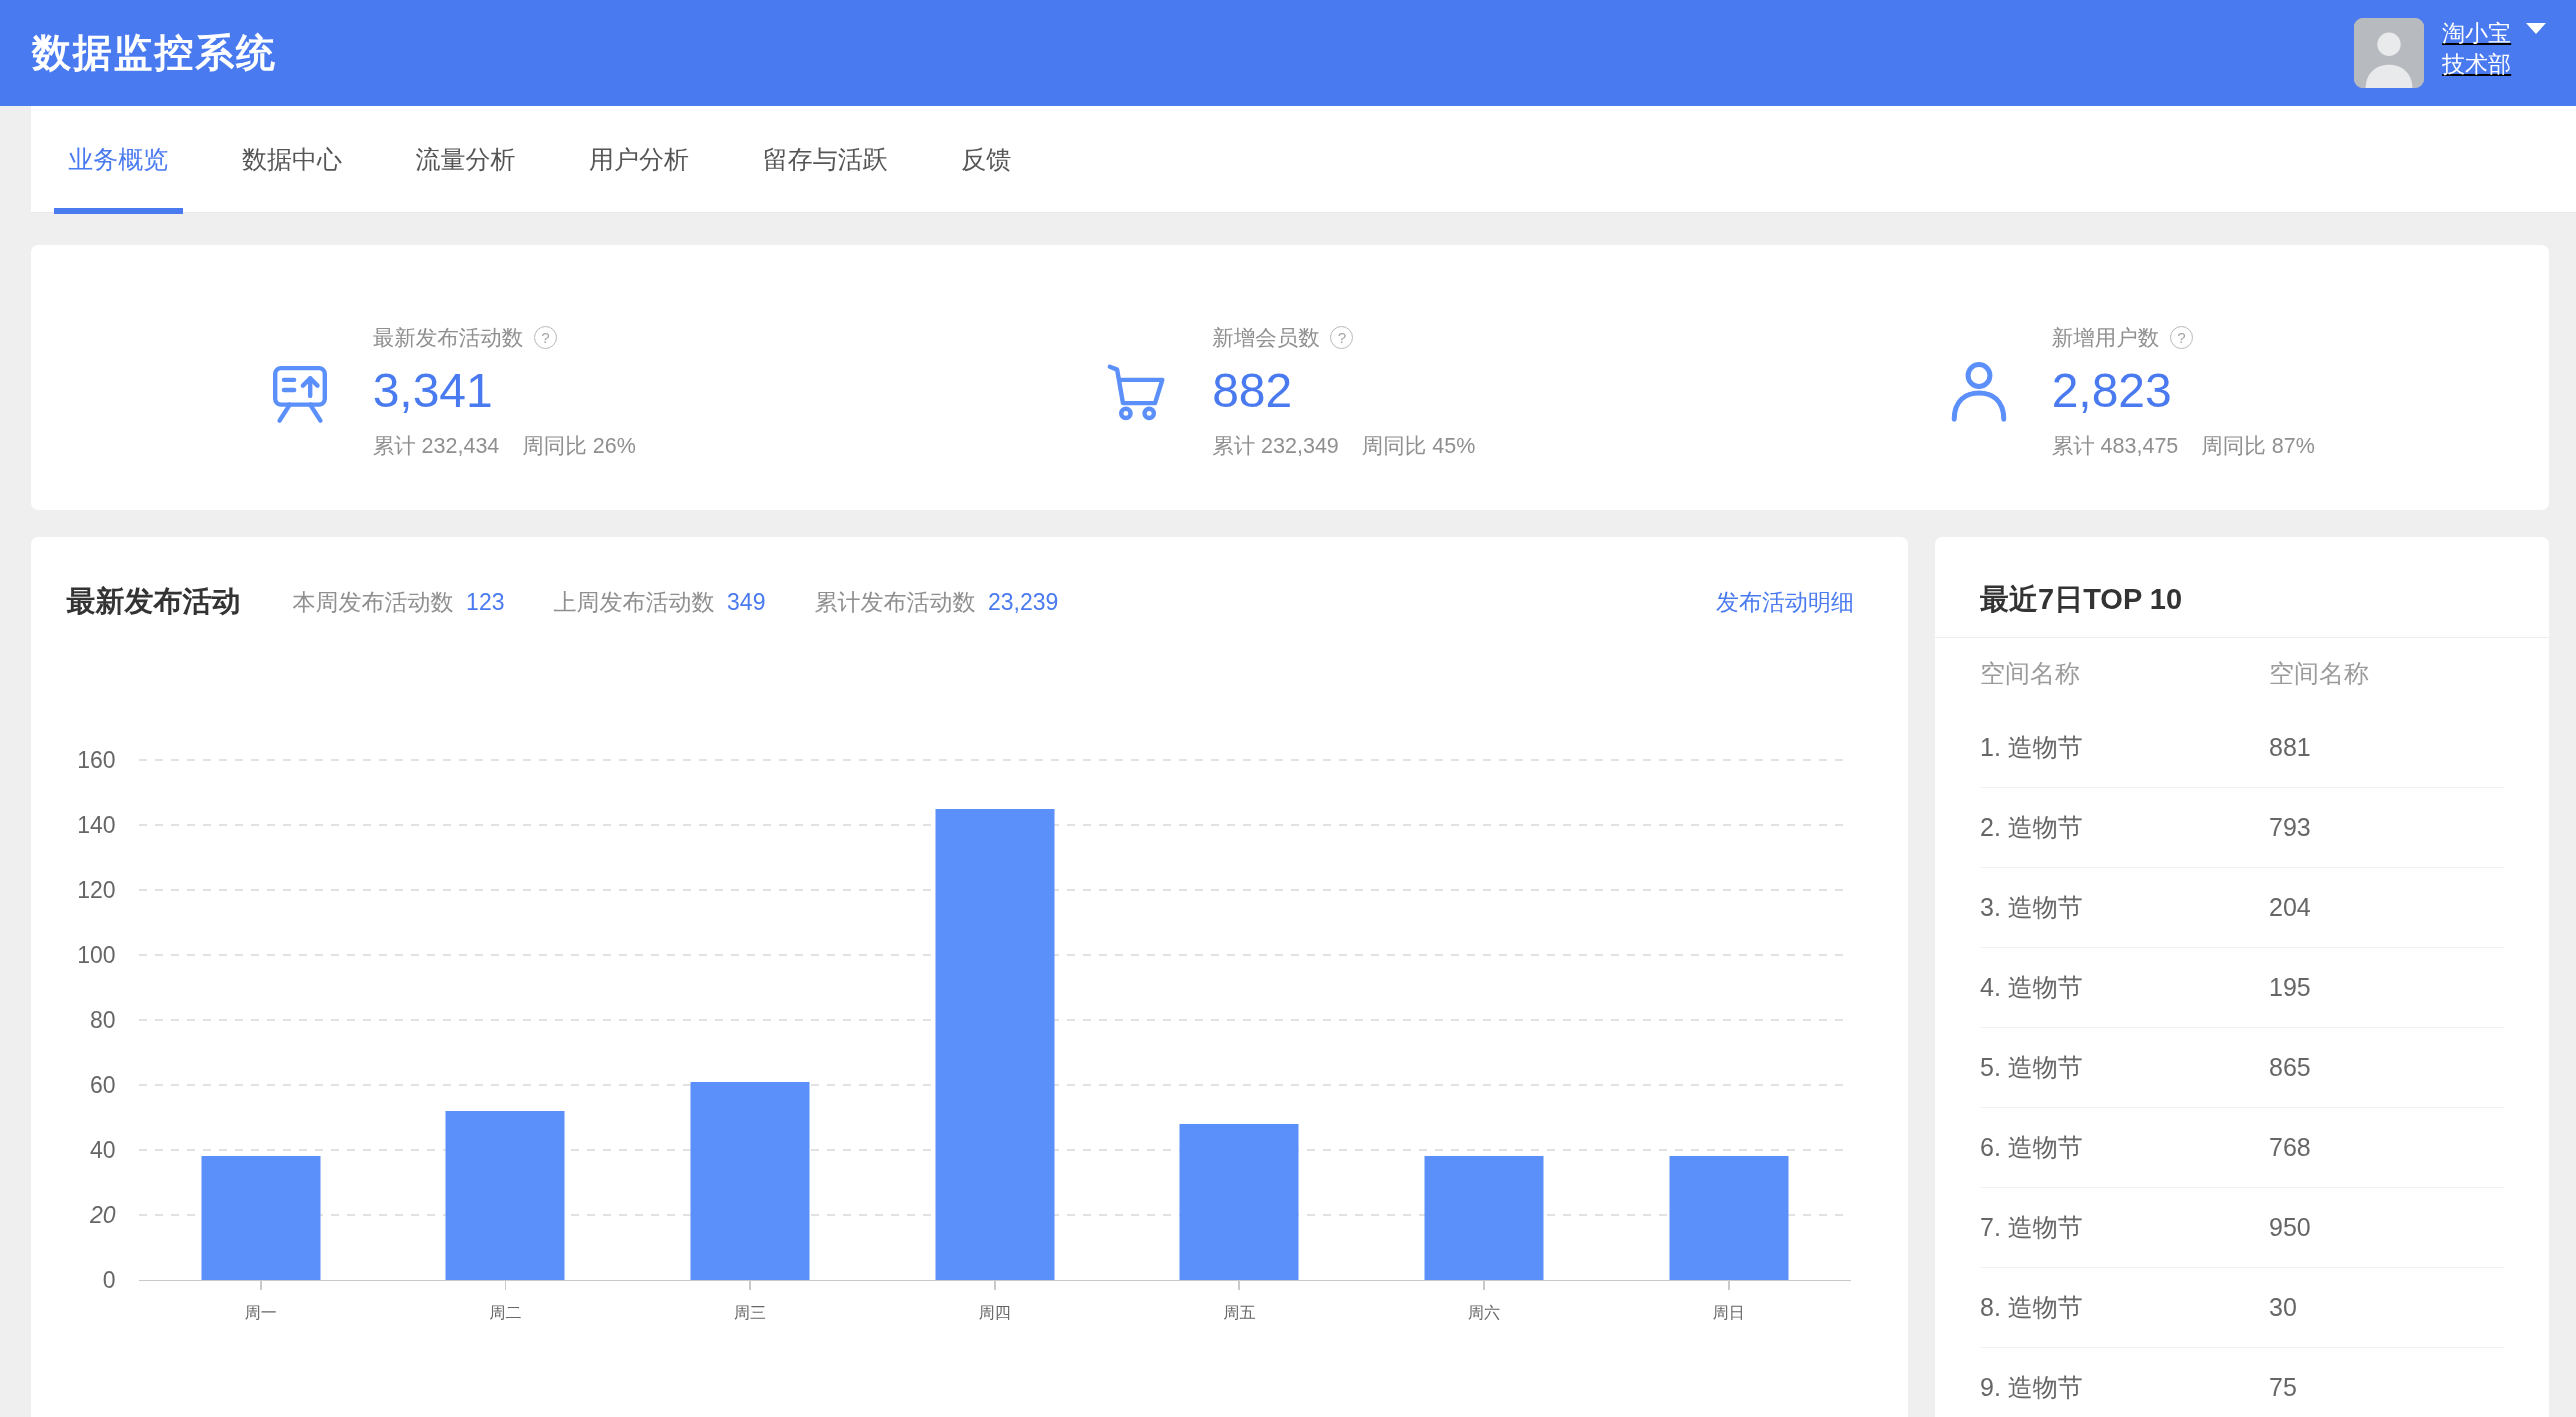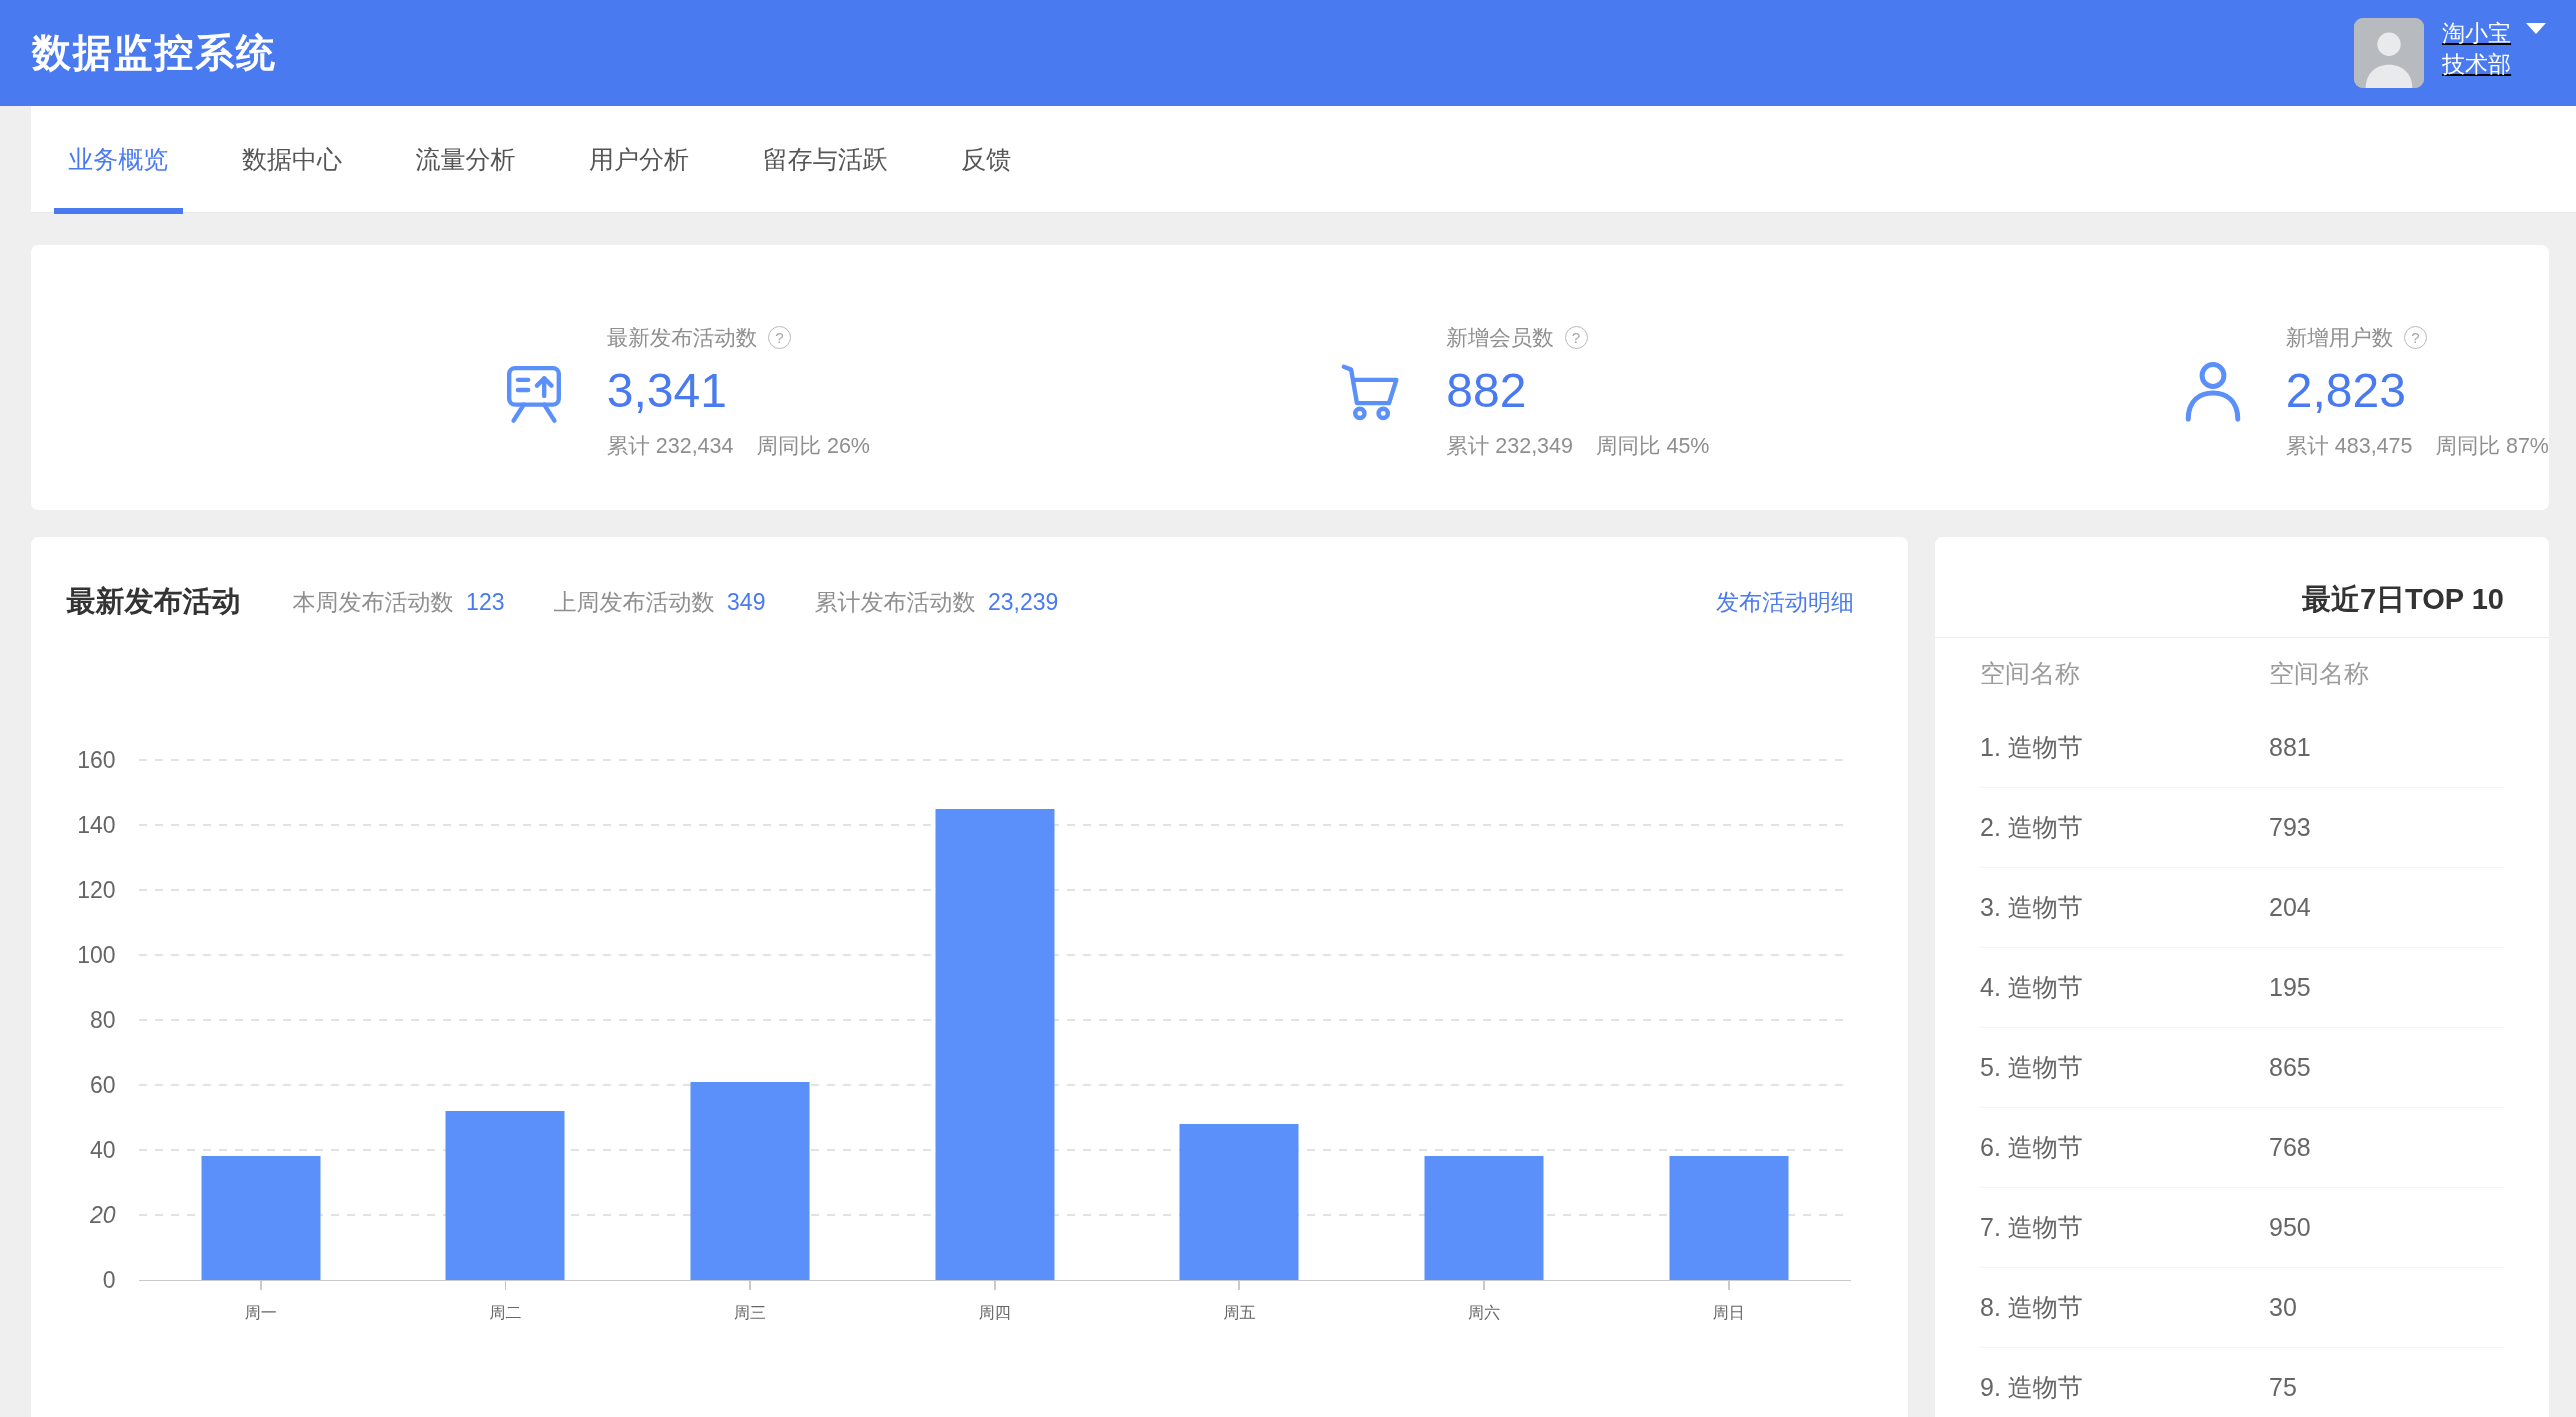--- a/index.html
+++ b/index.html
@@ -29,7 +29,7 @@
   
   .stats-card { background:#fff; border-radius:7.2px; margin:32px 27px 0 30.5px; height:265px;
     display:flex; align-items:center; }
-  .stat { flex:1; display:flex; justify-content:flex-end; align-items:center;margin-top:28px; }
+  .stat { flex:1; display:flex; justify-content:center; align-items:center;margin-top:28px; }
   .stat-icon { width:70px; height:77px; margin-right:38px; flex:0 0 auto; }
   .stat-icon svg { width:100%; height:100%; }
   .stat-label-row { display:flex; align-items:center; font-size:21.5px; color:#8f8f8f; }

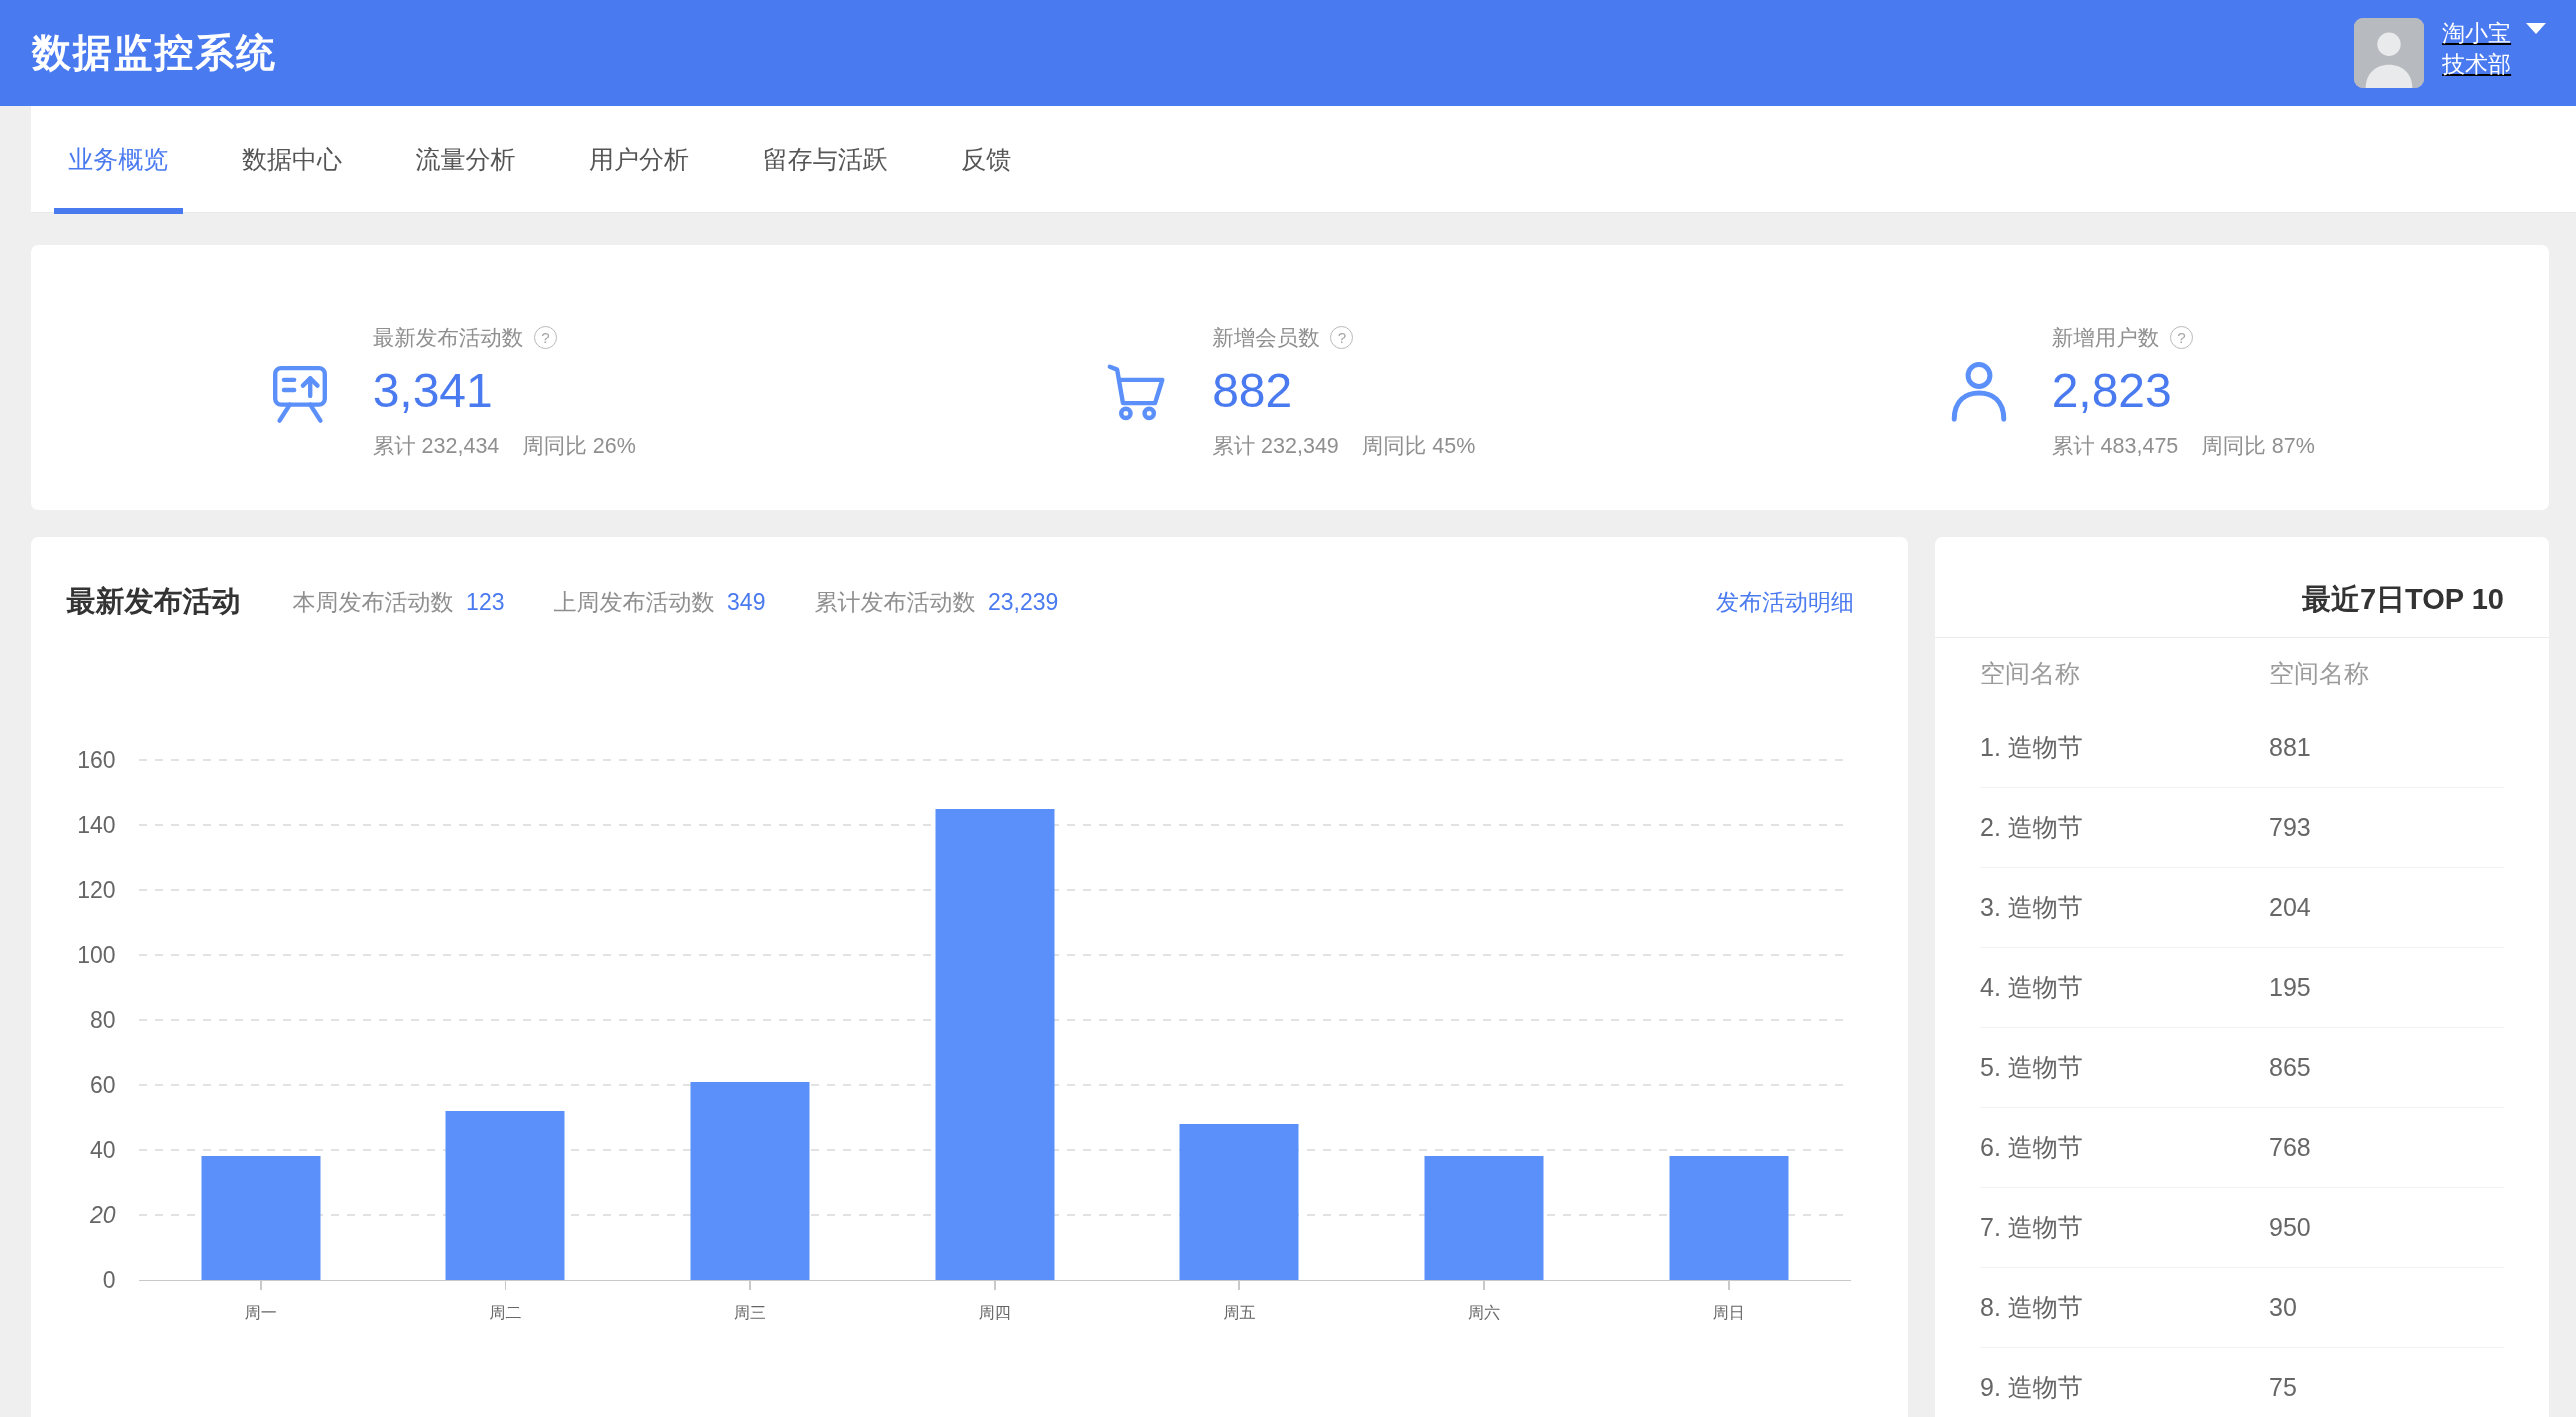--- a/index.html
+++ b/index.html
@@ -71,7 +71,7 @@
 
   
   .top10-header { padding:43px 45px 17px 45px; border-bottom:1.8px solid #ececec; }
-  .top10-title { font-size:29px; font-weight:bold; color:#333;text-align:right; }
+  .top10-title { font-size:29px; font-weight:bold; color:#333; }
   .top10-table { padding:0 45px; }
   .t-row { display:flex; align-items:center; padding:23px 0; font-size:25px; }
   .t-row + .t-row { border-top:1.8px solid #f2f2f2; }

